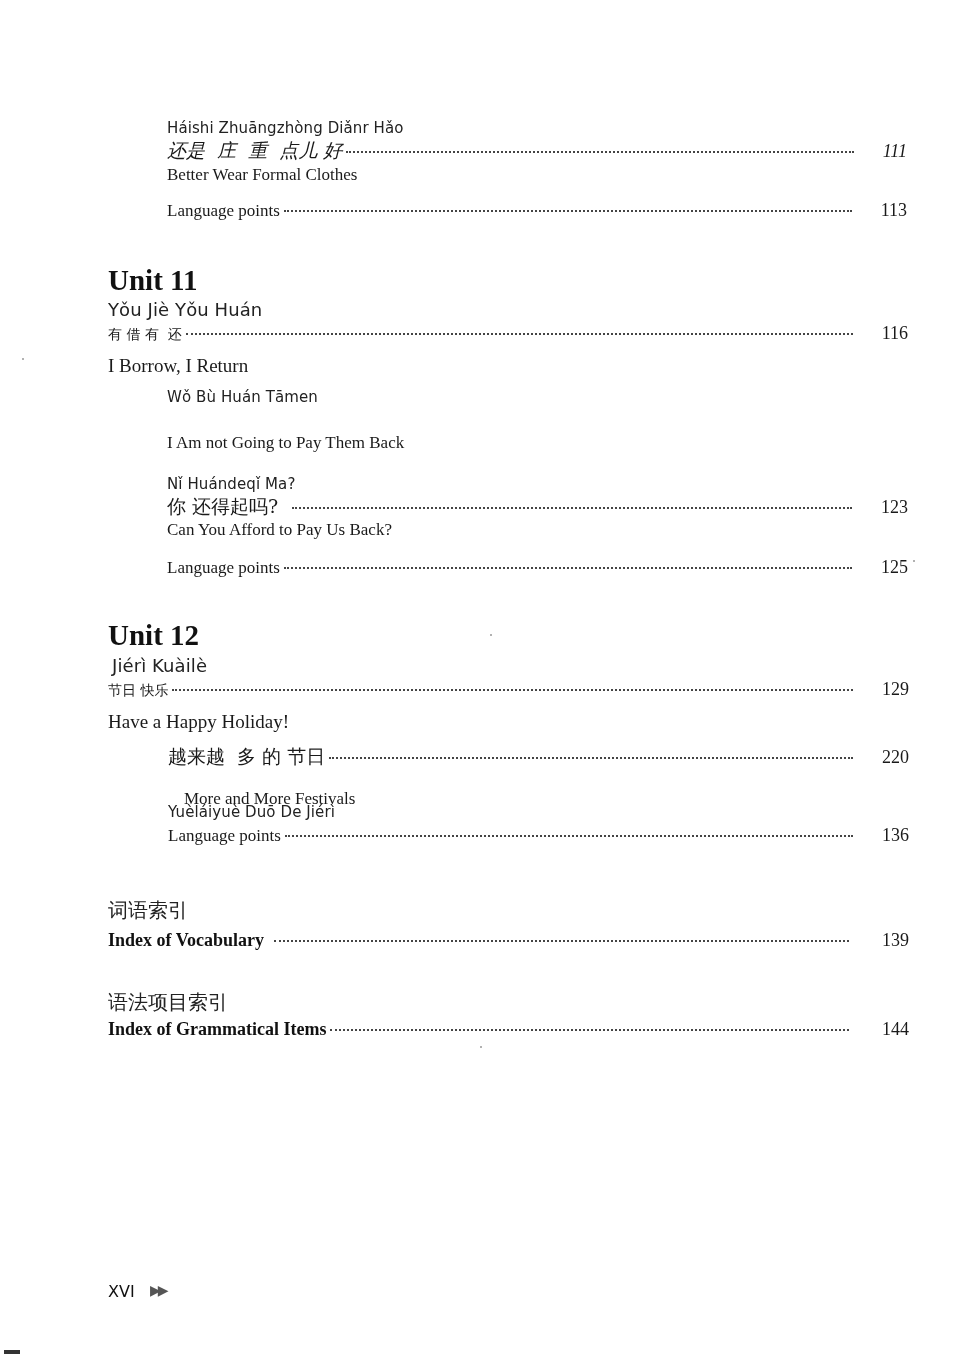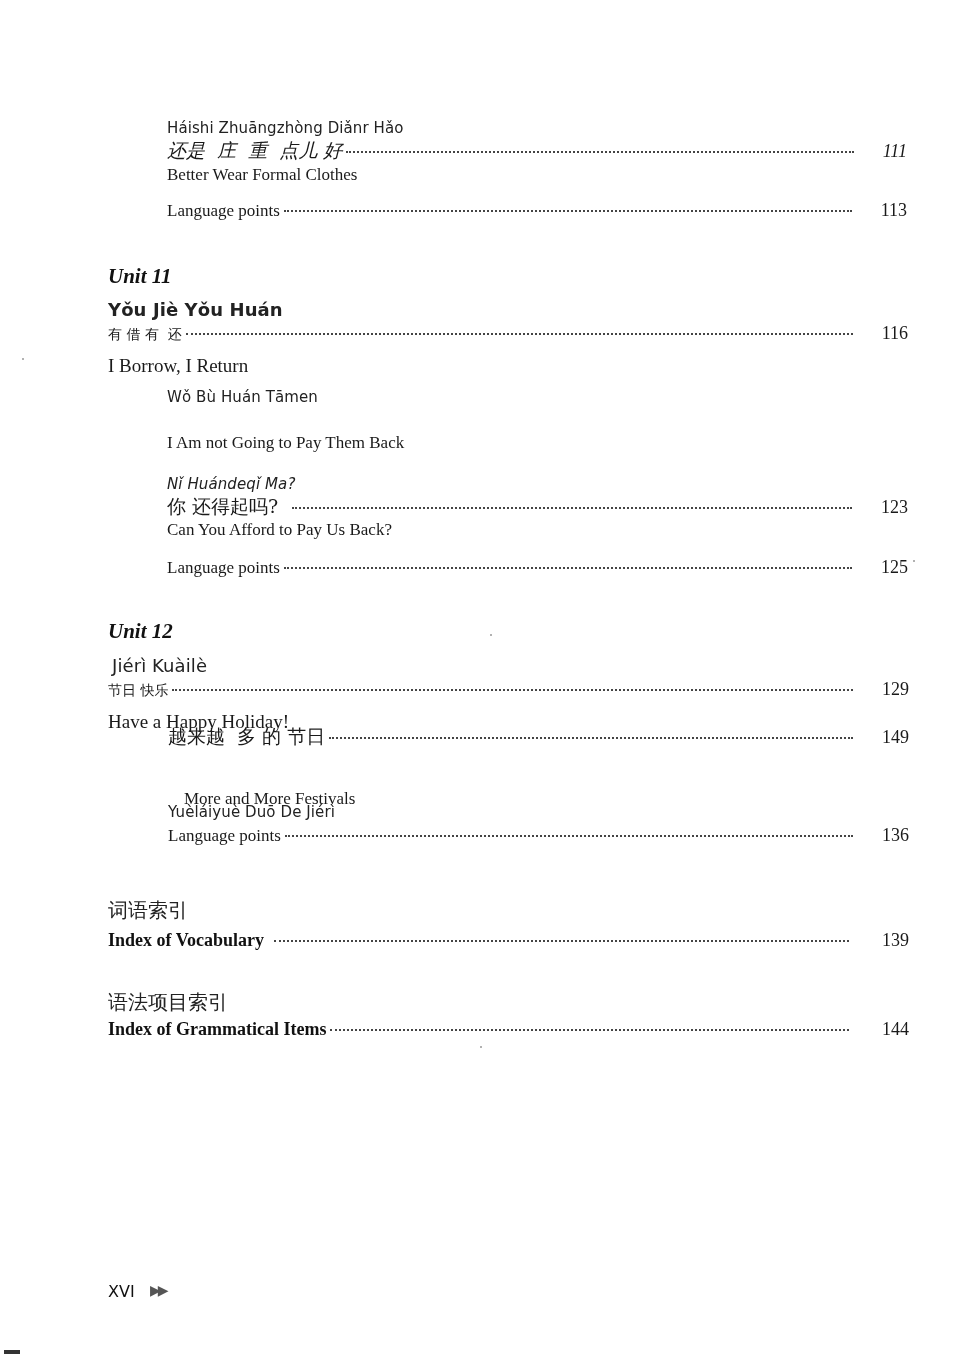--- a/index.html
+++ b/index.html
@@ -16,7 +16,7 @@
   .eng { font-family: "Liberation Serif", serif; font-size: 17px; color: #1a1a1a; }
   .eng.big { font-size: 19px; }
   .lp { font-family: "Liberation Serif", serif; font-size: 17px; color: #1a1a1a; }
-  .unit { font-family: "Liberation Serif", serif; font-weight: bold; font-size: 21px; color: #111; font-style: italic; }
+  .unit { font-family: "Liberation Serif", serif; font-weight: bold; font-size: 29px; color: #111; }
   .idx-cn { font-family: "DejaVu Serif", serif; font-size: 20px; color: #222; }
   .idx-en { font-family: "Liberation Serif", serif; font-weight: bold; font-size: 18px; color: #111; }
   .folio { font-family: "DejaVu Sans", sans-serif; font-size: 16px; color: #111; }

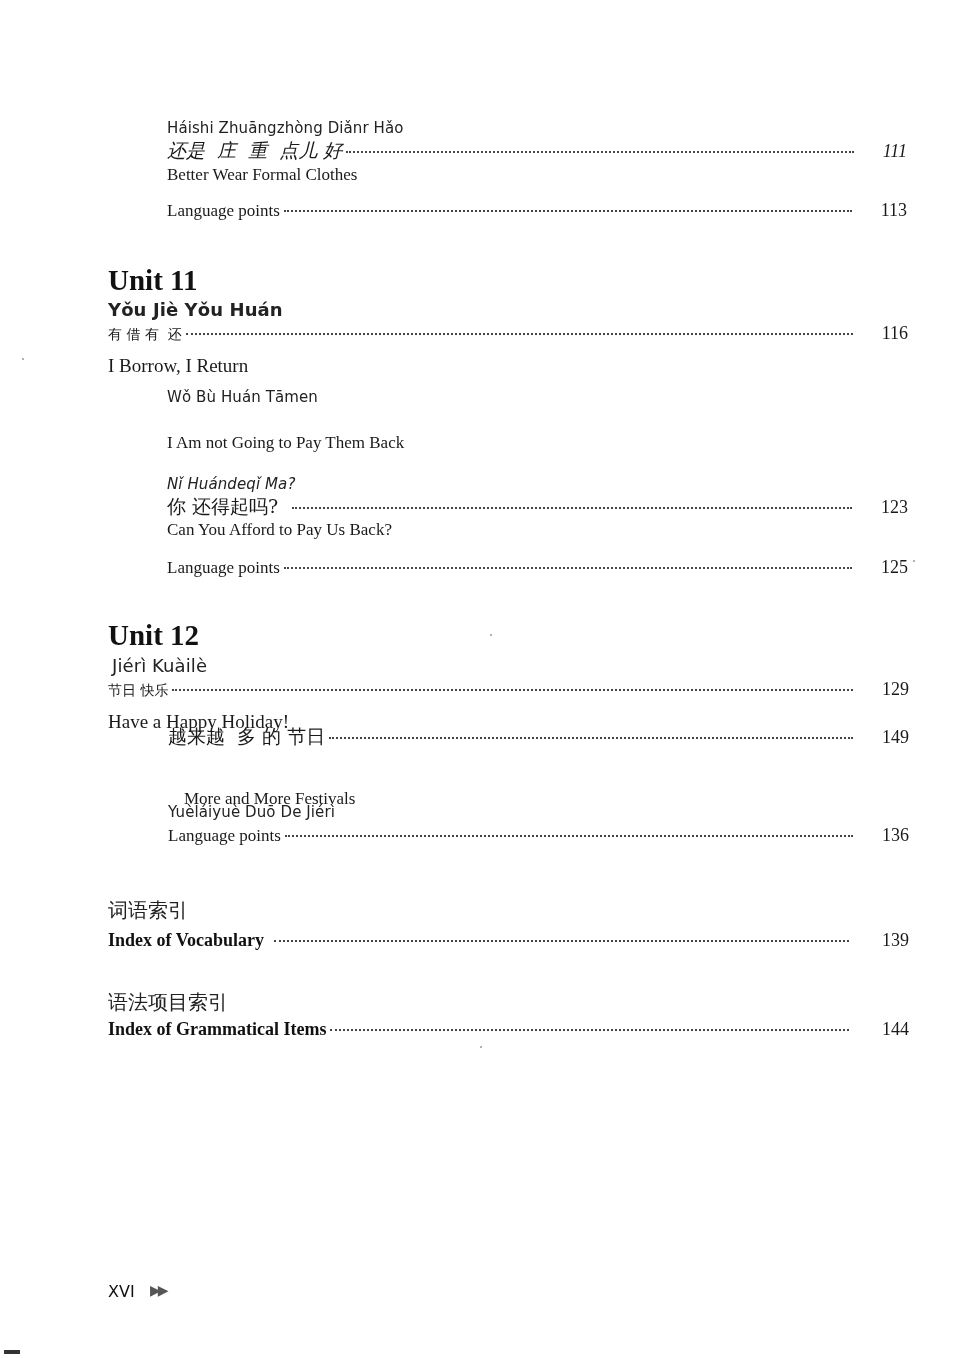--- a/index.html
+++ b/index.html
@@ -42,7 +42,7 @@
   </div>
 
   <div class="abs unit" style="left:108px; top:264px;">Unit 11</div>
-  <div class="abs pinyin big" style="left:108px; top:299px;font-weight:bold;">Yǒu Jiè Yǒu Huán</div>
+  <div class="abs pinyin big" style="left:108px; top:299px;">Yǒu Jiè Yǒu Huán</div>
   <div class="row" style="left:108px; top:323px; width:800px;">
     <span class="hanzi big">有 借 有  还</span>
     <span class="leader"></span>

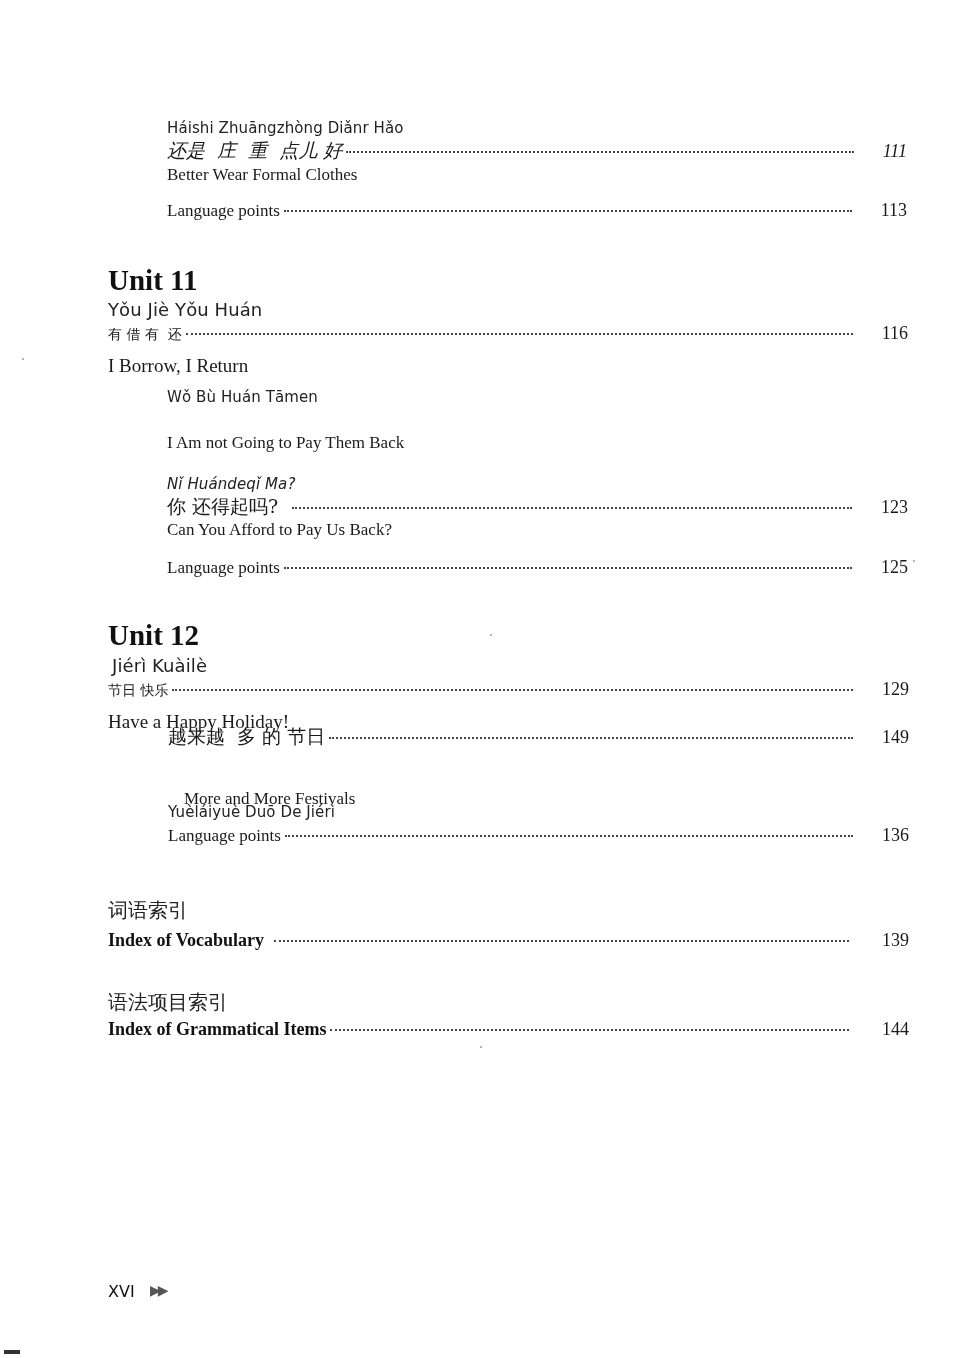--- a/index.html
+++ b/index.html
@@ -53,7 +53,7 @@
   <div class="abs pinyin" style="left:167px; top:388px;">Wǒ Bù Huán Tāmen</div>
   <div class="abs eng" style="left:167px; top:433px;">I Am not Going to Pay Them Back</div>
 
-  <div class="abs pinyin" style="left:167px; top:475px;font-style:italic;">Nǐ Huándeqǐ Ma?</div>
+  <div class="abs pinyin" style="left:167px; top:475px;">Nǐ Huándeqǐ Ma?</div>
   <div class="row" style="left:167px; top:494px; width:741px;">
     <span class="hanzi">你 还得起吗?</span>
     <span class="leader" style="margin-left:14px;"></span>

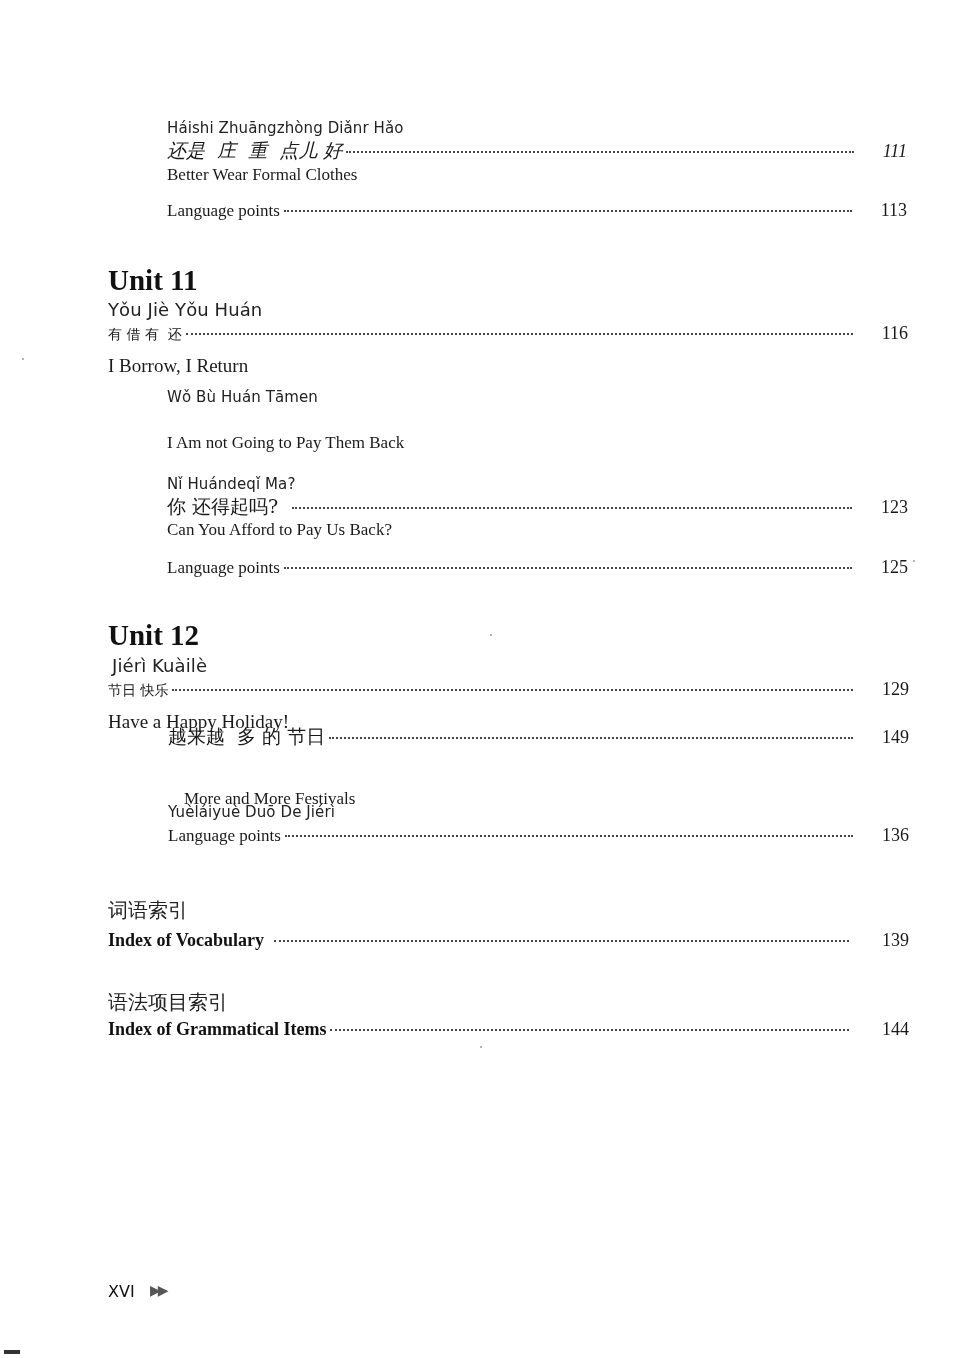--- a/index.html
+++ b/index.html
@@ -77,7 +77,7 @@
   <div class="abs eng big" style="left:108px; top:711px;">Have a Happy Holiday!</div>
 
   <div class="abs pinyin" style="left:168px; top:771px;margin-top:32px;">Yuèláiyuè Duō De   Jiérì</div>
-  <div class="row" style="left:168px; top:724px; width:741px;">
+  <div class="row" style="left:168px; top:744px; width:741px;">
     <span class="hanzi">越来越  多 的 节日</span>
     <span class="leader"></span>
     <span class="pg">149</span>

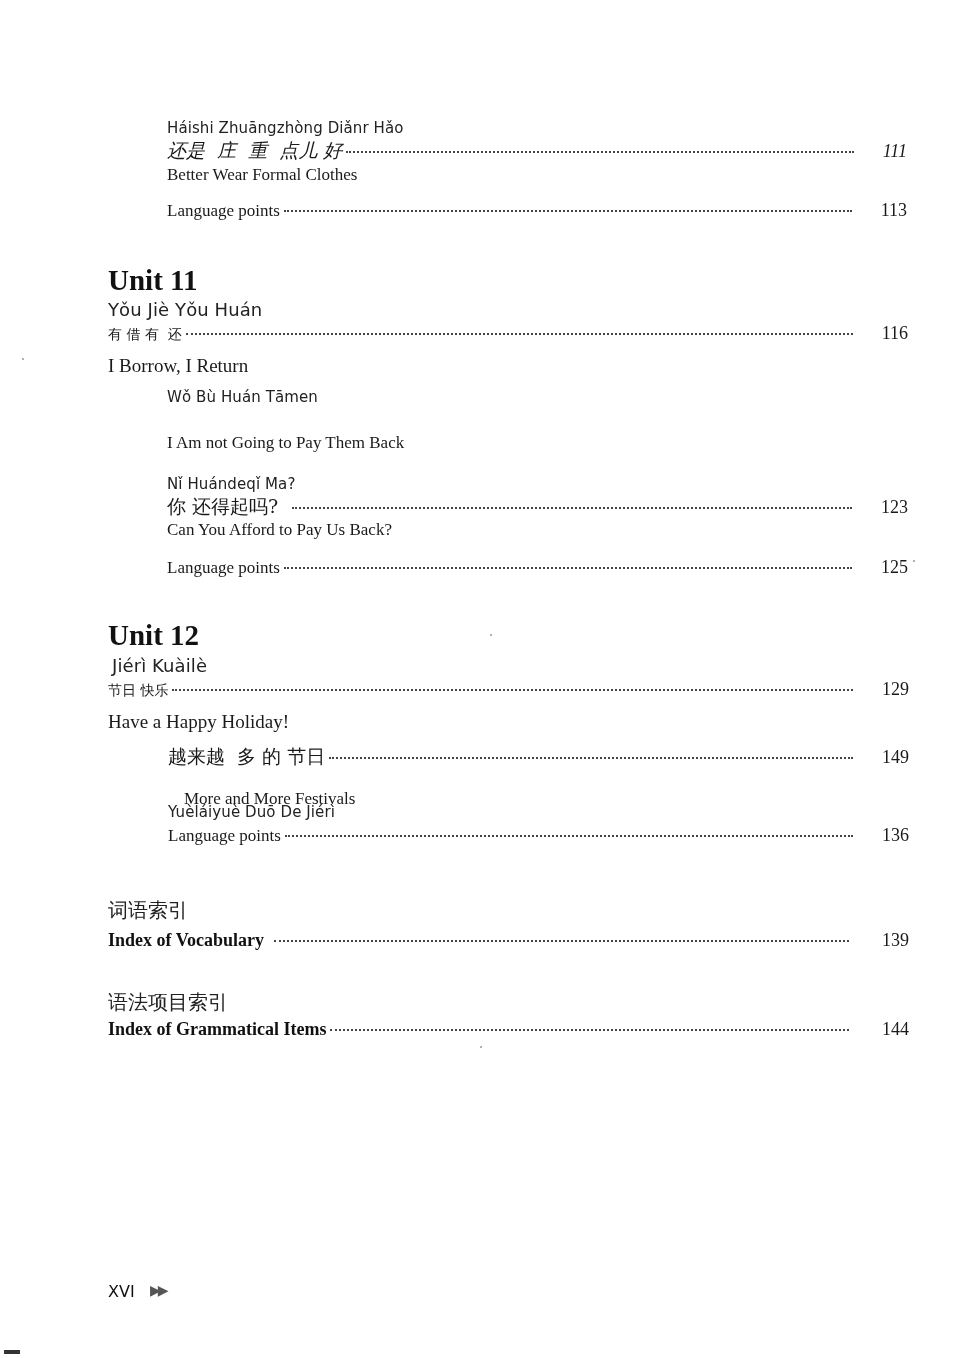--- a/index.html
+++ b/index.html
@@ -80,7 +80,7 @@
   <div class="row" style="left:168px; top:744px; width:741px;">
     <span class="hanzi">越来越  多 的 节日</span>
     <span class="leader"></span>
-    <span class="pg">149</span>
+    <span class="pg">220</span>
   </div>
   <div class="abs eng" style="left:184px; top:789px;">More and More Festivals</div>
 

